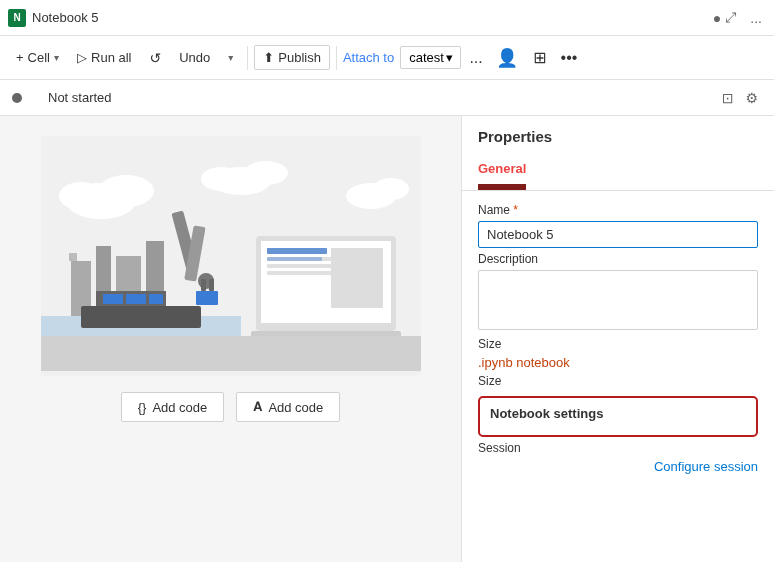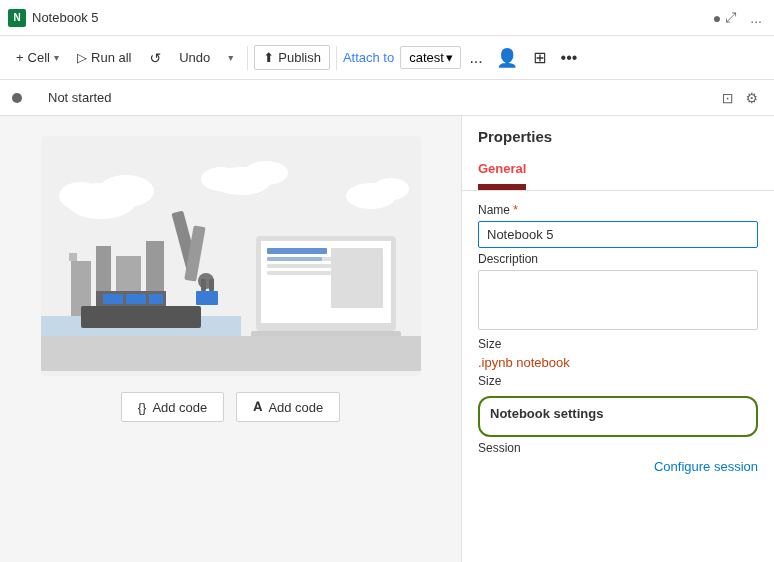--- a/index.html
+++ b/index.html
@@ -95,7 +95,7 @@
 
     
     .settings-box {
-      border: 2px solid #4d7c0f; border-radius: 12px; padding: 8px 10px;
+      border: 2px solid #b91c1c; border-radius: 5px; padding: 8px 10px;
     }
     .settings-box-title { font-size: 13px; font-weight: 600; color: #333; margin-bottom: 6px; }
     .checkbox-row { display: flex; align-items: center; gap: 6px; }

